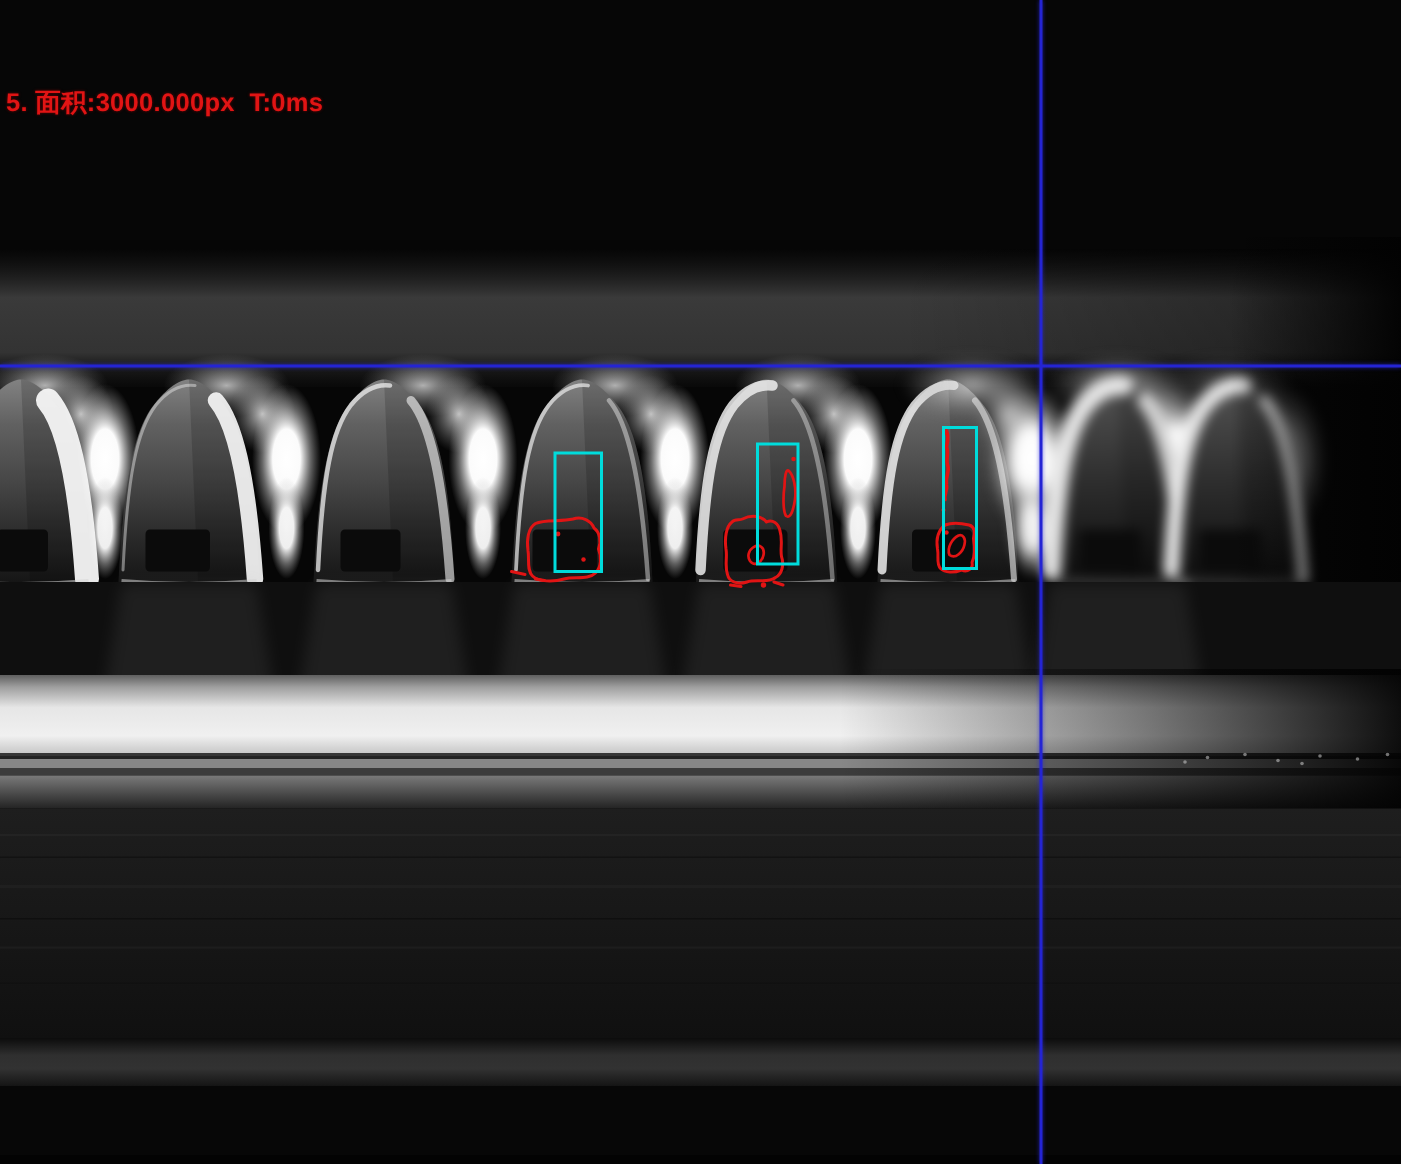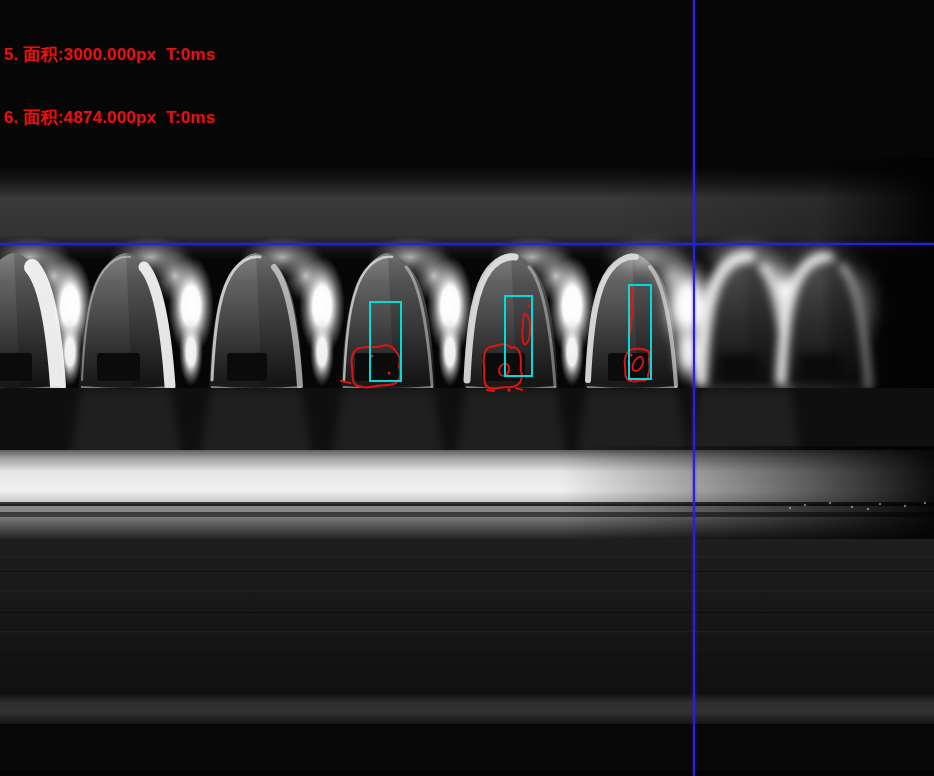--- a/index.html
+++ b/index.html
@@ -15,7 +15,7 @@
   #rois{position:absolute;left:0;top:0;width:100%;height:100%;pointer-events:none;}
   .roi{position:absolute;border:2px solid var(--cyan,#00dcdc);box-sizing:border-box;}
   #hud{
-    position:absolute;top:2px;left:4px;color:var(--red,#e11414);
+    position:absolute;top:16px;left:4px;color:var(--red,#e11414);
     font-size:17px;line-height:21px;font-weight:600;white-space:pre;
     text-shadow:0 0 2px rgba(170,0,0,.65);letter-spacing:.2px;
   }

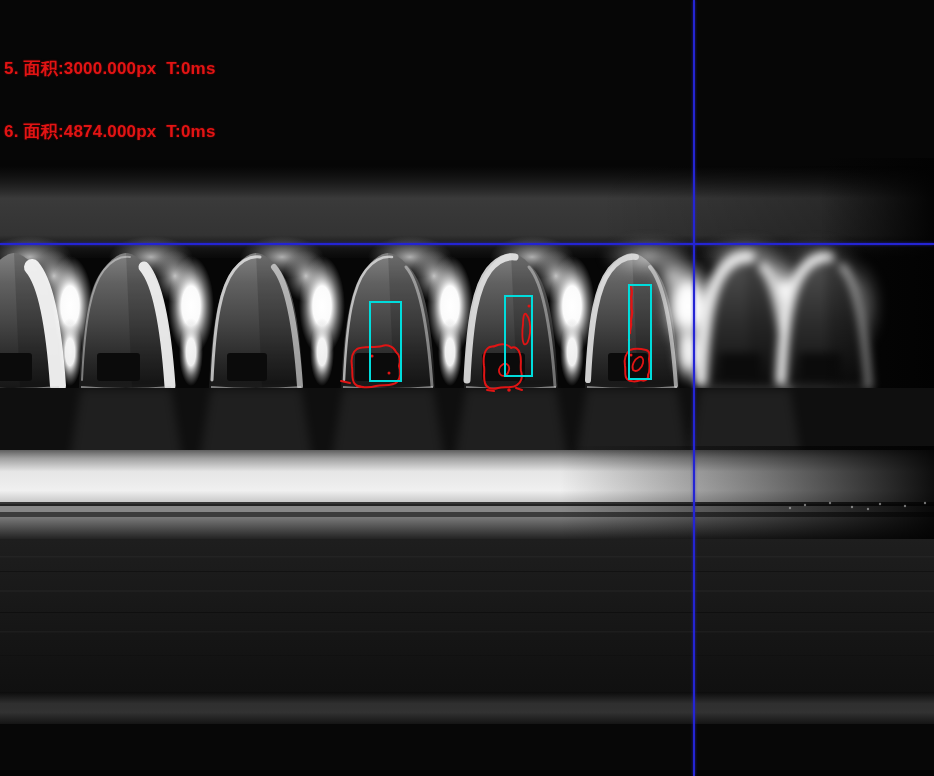--- a/index.html
+++ b/index.html
@@ -253,7 +253,6 @@
 
   <div id="hud">
     <div>5. 面积:3000.000px  T:0ms</div>
-    <div>6. 面积:4874.000px  T:0ms</div>
   </div>
 </div>
 

